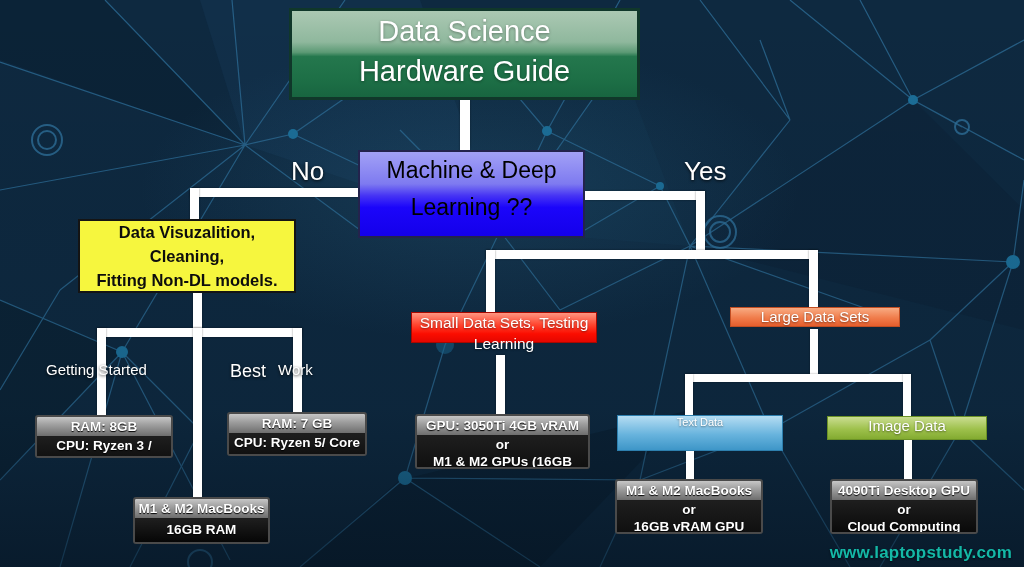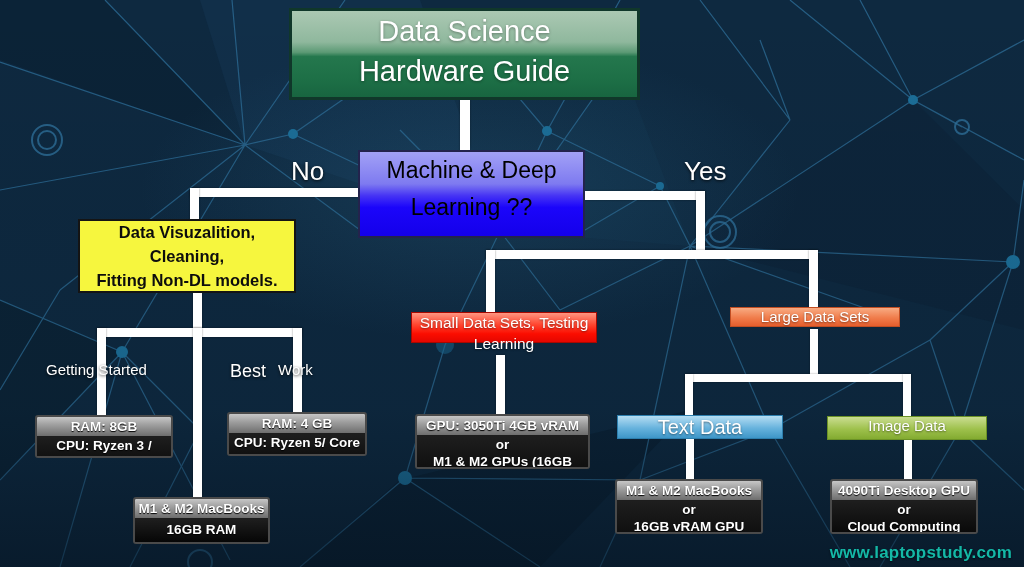--- a/index.html
+++ b/index.html
@@ -203,7 +203,7 @@
     <div class="spec-bottom">16GB RAM</div>
   </div>
   <div class="spec spec-ram16">
-    <div class="spec-top">RAM: 4 GB</div>
+    <div class="spec-top">RAM: 7 GB</div>
     <div class="spec-bottom">CPU: Ryzen 5/ Core i5</div>
   </div>
 

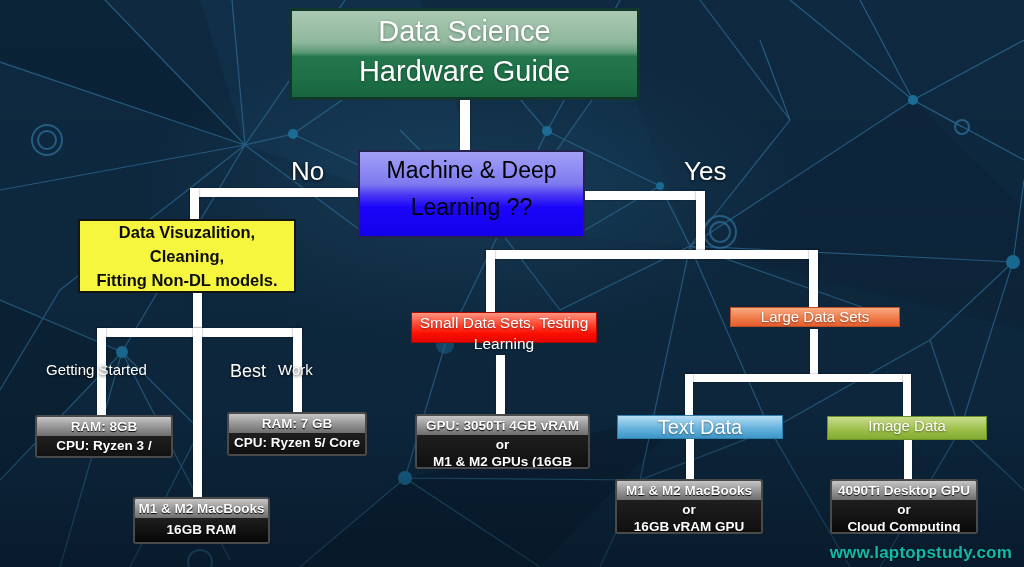--- a/index.html
+++ b/index.html
@@ -47,7 +47,7 @@
     border:1px solid #c14e23;
   }
   .hdr-blue {
-    left:617px; top:415px; width:166px; height:24px; font-size:20px;
+    left:617px; top:415px; width:166px; height:36px; font-size:11px;
     background:linear-gradient(180deg,#b5ddf3 0%,#67b3dd 55%,#3e96c8 100%);
     border:1px solid #2d7fae;
   }

